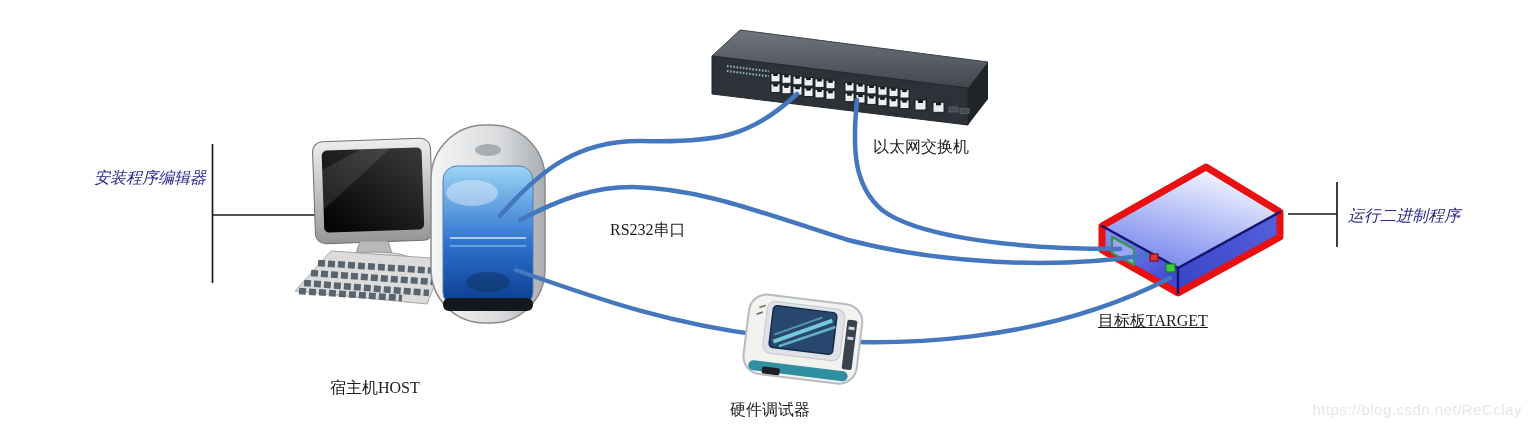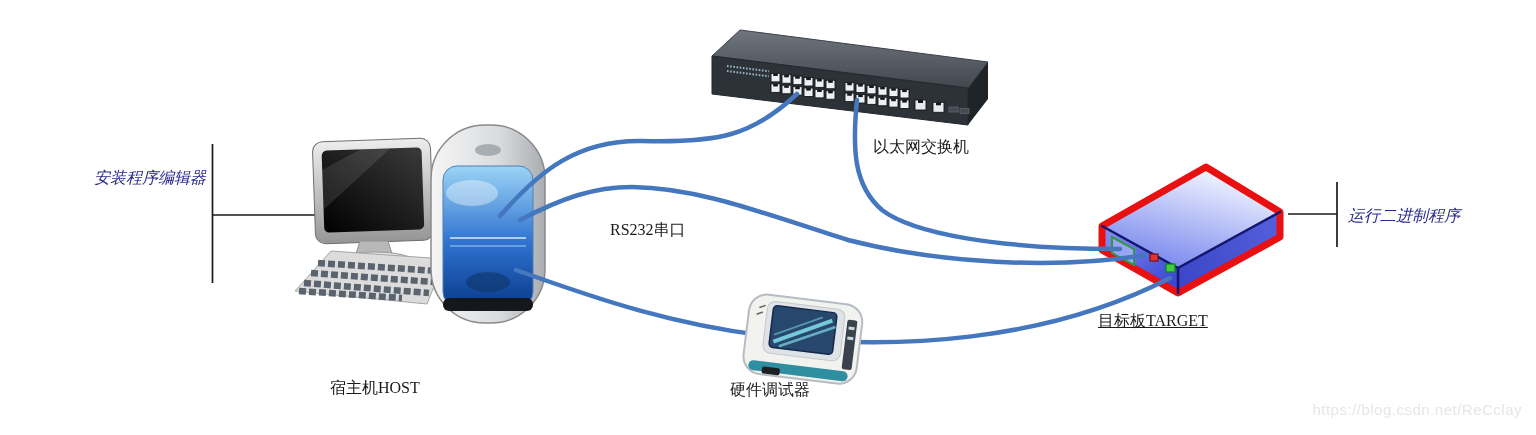--- a/index.html
+++ b/index.html
@@ -208,7 +208,7 @@
 
   <div class="txt lbl" style="left:610px;top:215px;">RS232串口</div>
 
-  <div class="txt lbl" style="left:730px;top:375px;">硬件调试器</div>
+  <div class="txt lbl" style="left:730px;top:395px;">硬件调试器</div>
 
   <div class="txt lbl" style="left:1098px;top:306px;text-decoration:underline;">目标板TARGET</div>
 

